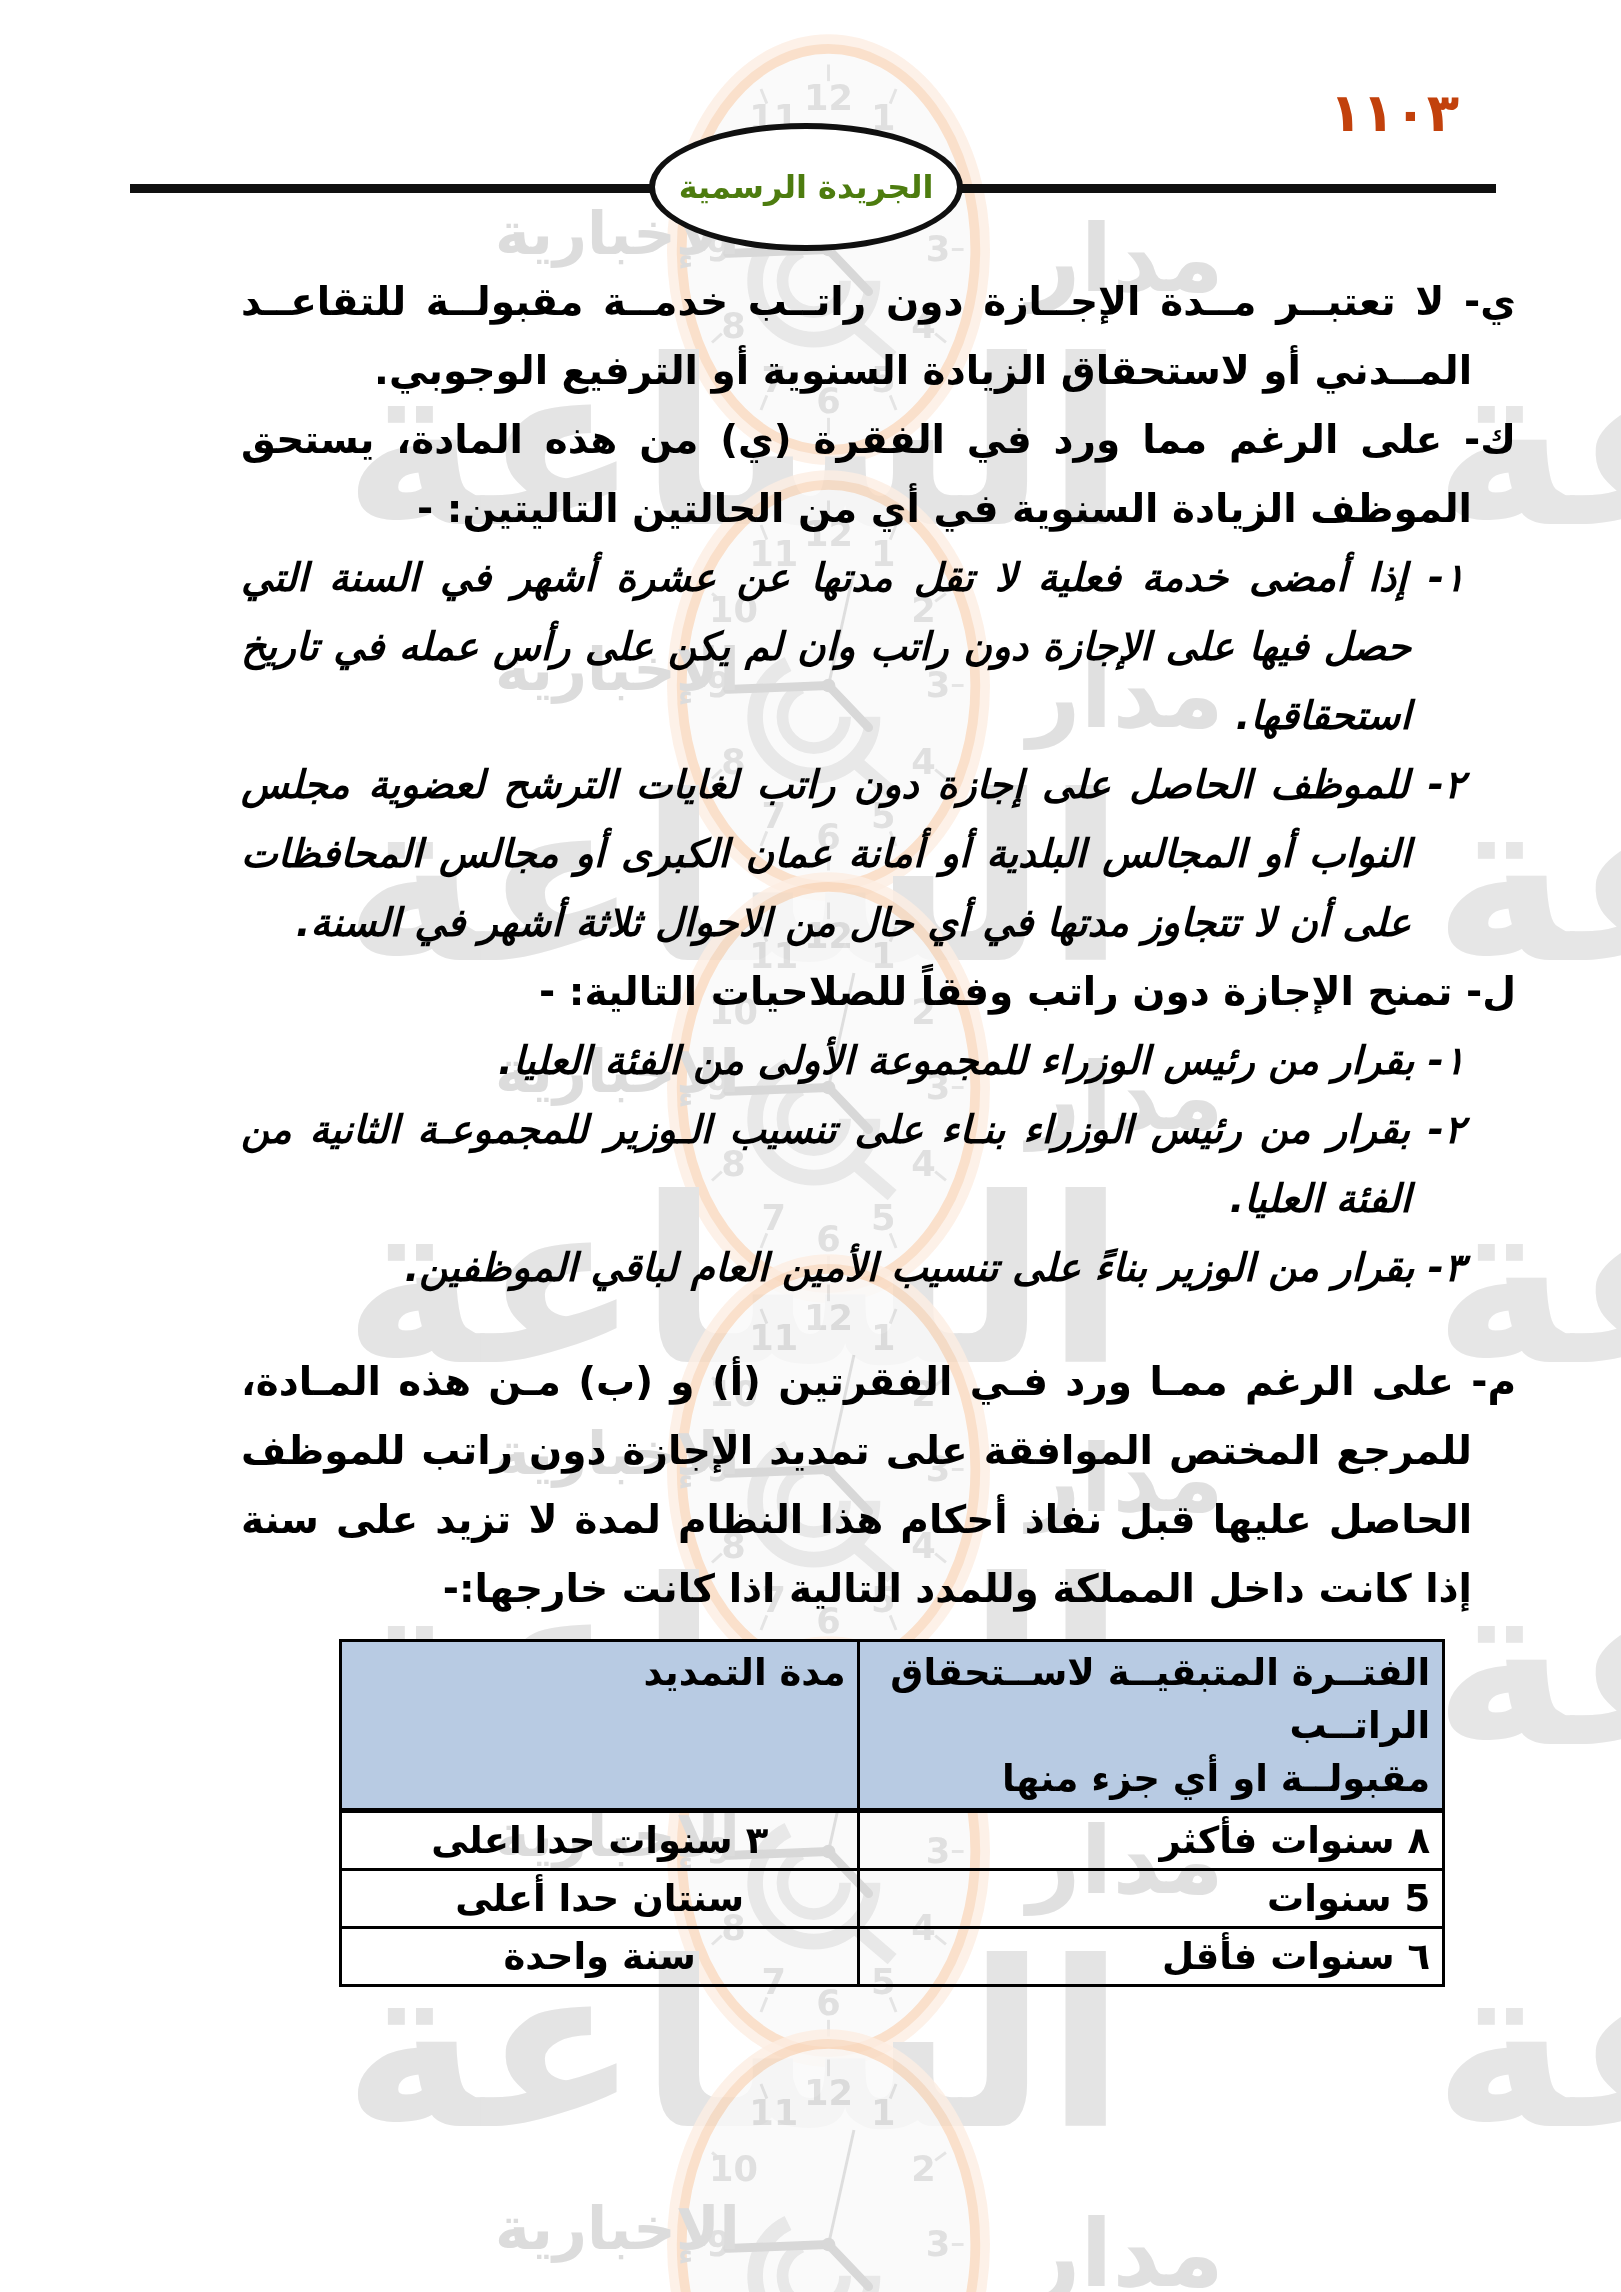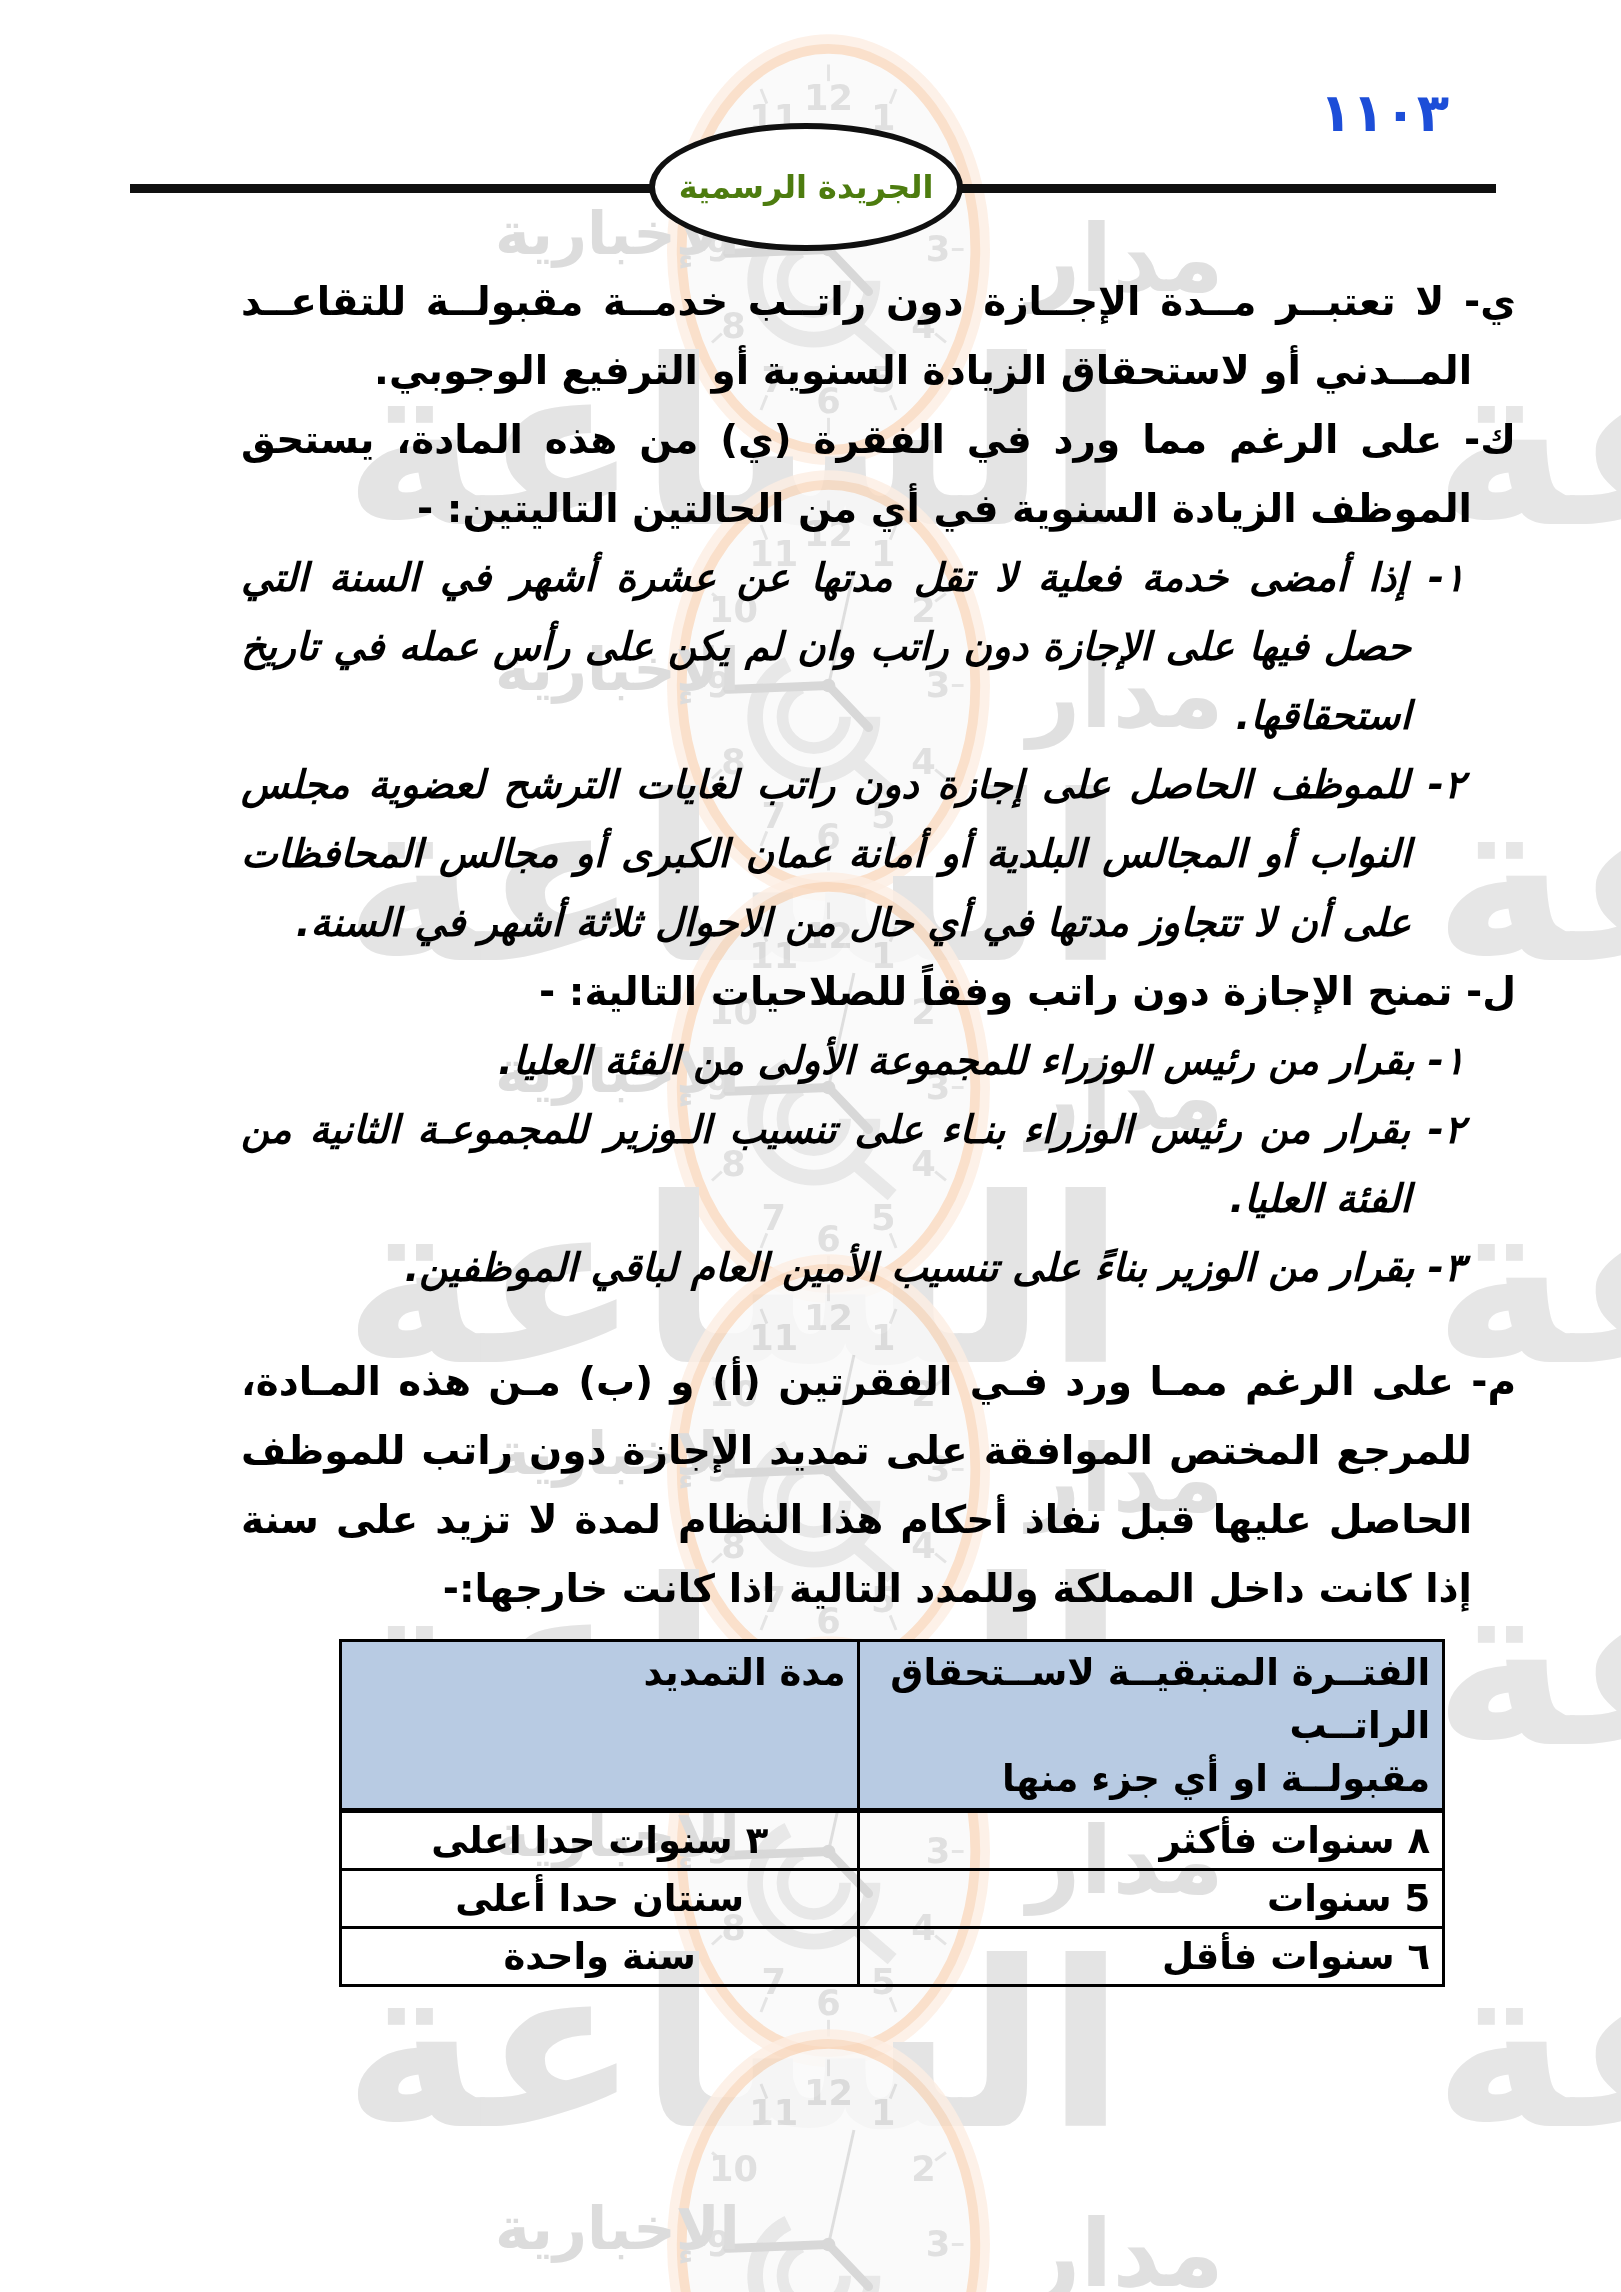--- a/index.html
+++ b/index.html
@@ -21,8 +21,8 @@
   .content{position:relative; z-index:1;}
   .page-header{position:relative; height:267px;}
   .page-number{
-    position:absolute; top:82px; right:172px;
-    font-size:53px; font-weight:bold; letter-spacing:11.8px; color:#1d4ed8;
+    position:absolute; top:82px; right:162px;
+    font-size:53px; font-weight:bold; letter-spacing:11.8px; color:#c2410c;
   }
   .rule{position:absolute; top:184px; left:130px; width:1366px; height:8.8px; background:#101010;}
   .badge-oval{

